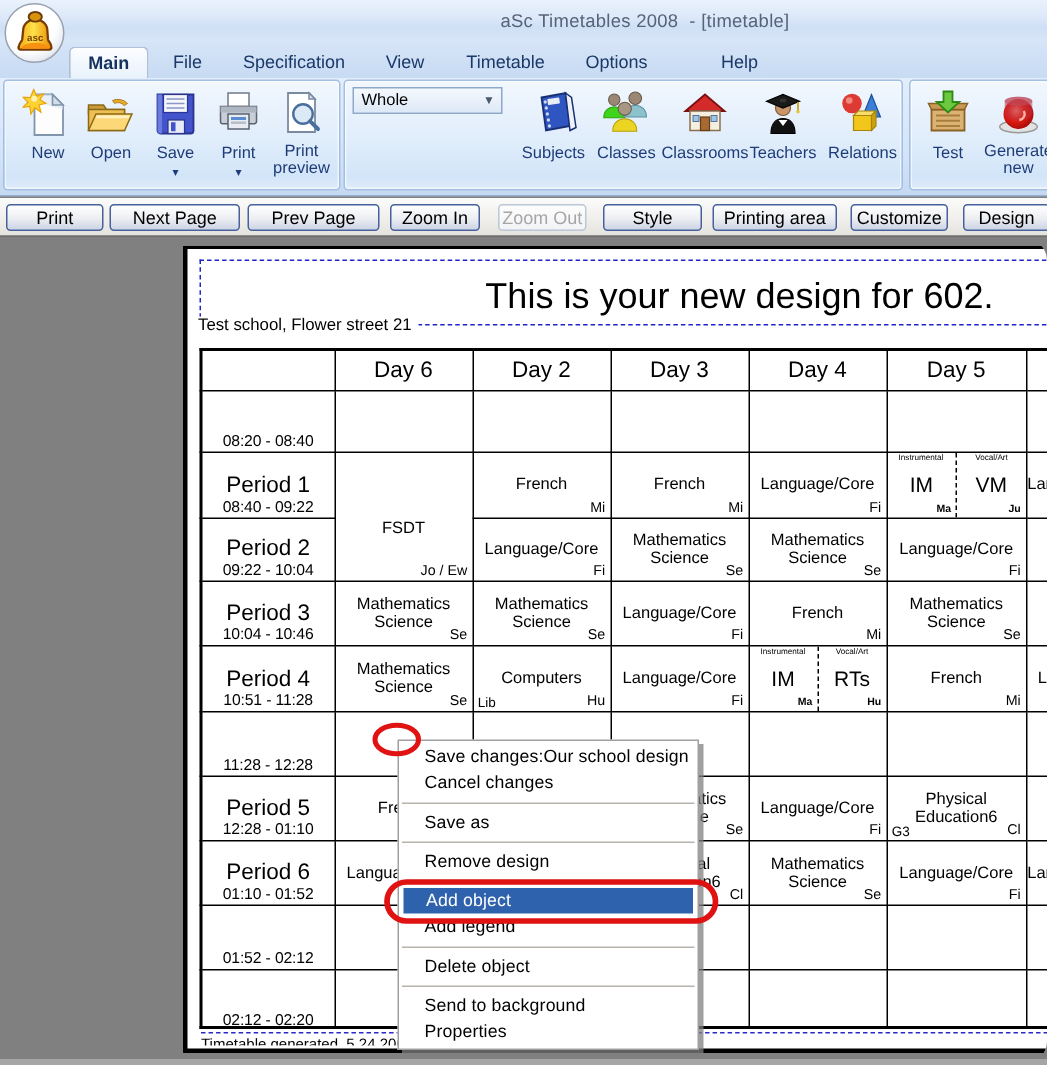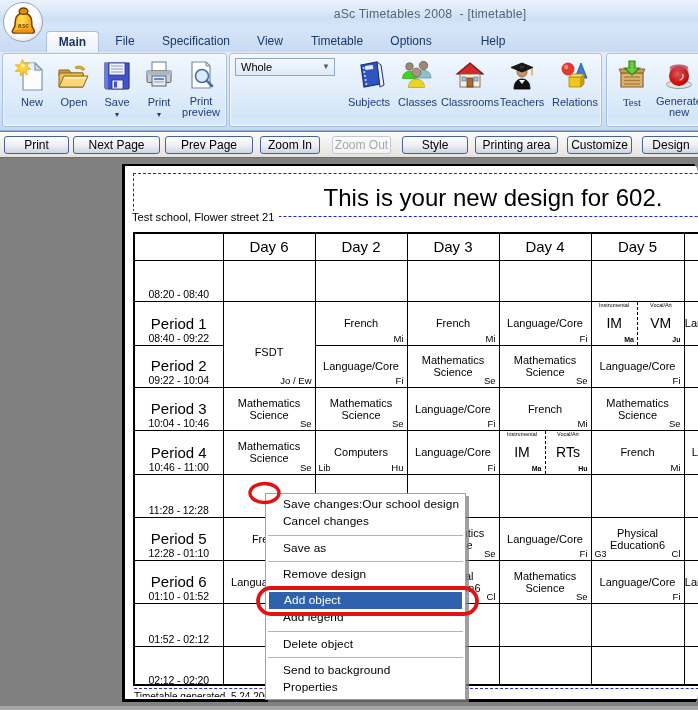--- a/index.html
+++ b/index.html
@@ -207,7 +207,7 @@
         <line x1="8" y1="25" x2="24" y2="25" stroke="#a87e3c" stroke-width="1.4"></line>
         <path d="M13 2 h6 v7 h4.5 L16 16 8.5 9 H13 z" fill="#6cc83e" stroke="#2e8a14" stroke-width="1.2"></path>
       </svg>
-      <div class="iclabel" style="left:3px;width:44px;font-family:Liberation Serif, serif;">Test</div>
+      <div class="iclabel" style="left:3px;width:44px;">Test</div>
       <svg class="icon32" style="left:56px" viewBox="0 0 32 32">
         <ellipse cx="16" cy="25.5" rx="12.5" ry="4" fill="#e2e2e2" stroke="#9a9a9a" stroke-width="1"></ellipse>
         <defs>

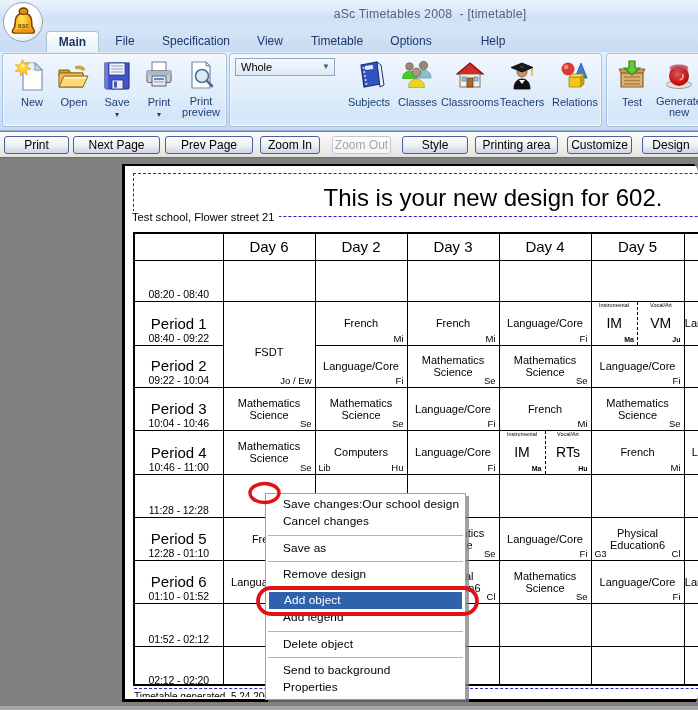--- a/index.html
+++ b/index.html
@@ -315,7 +315,7 @@
         <tr style="height:44px">
           <td class="ptd">
                 <div class="pname">Period 4</div>
-                <div class="ptime">10:46 - 11:00</div>
+                <div class="ptime">10:51 - 11:28</div>
               </td>
           <td>Mathematics<br>Science<span class="ini">Se</span></td>
           <td>Computers<span class="inl">Lib</span><span class="ini">Hu</span></td>

